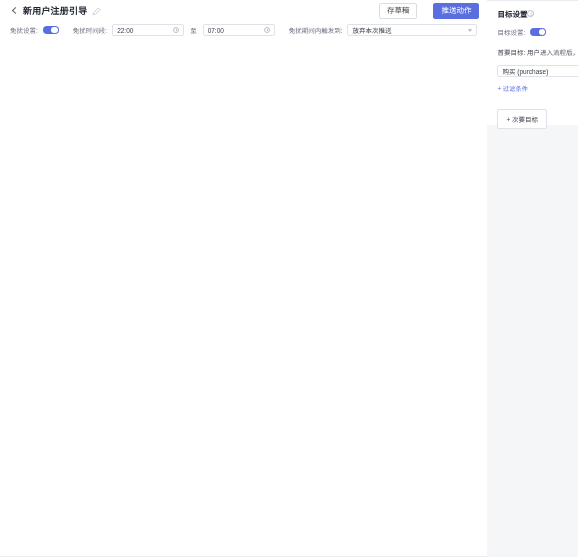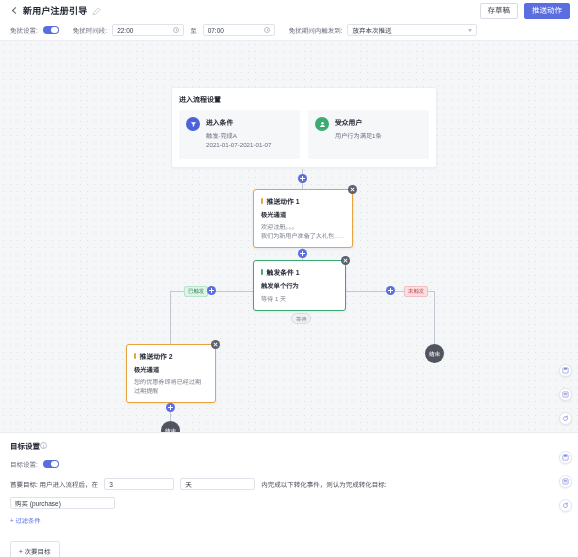--- a/index.html
+++ b/index.html
@@ -13,7 +13,7 @@
     color: #2b2f3a;
     -webkit-font-smoothing: antialiased;
   }
-  .app { width: 578px; height: 557px; position: relative; display: flex; flex-direction: column; background:#f5f6f8; }
+  .app { width: 578px; height: 557px; position: relative; display: flex; background:#f5f6f8; }
 
   
   .header {

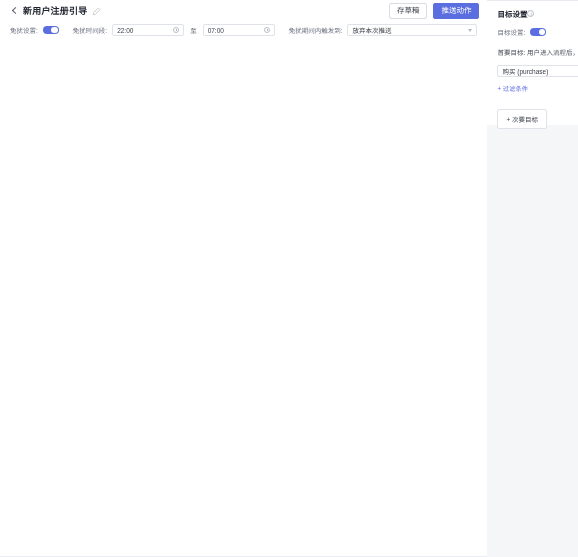--- a/index.html
+++ b/index.html
@@ -53,7 +53,7 @@
     cursor: pointer; user-select: none;
     white-space: nowrap;
   }
-  .btn-ghost { background:#fff; border: 1px solid #d9dce3; color: #41464f; margin-right: 6px; }
+  .btn-ghost { background:#fff; border: 1px solid #d9dce3; color: #41464f; margin-right: 16px; }
   .btn-primary { background:#5a6ee0; border: 1px solid #5a6ee0; color:#fff; }
 
   .header-bar {

